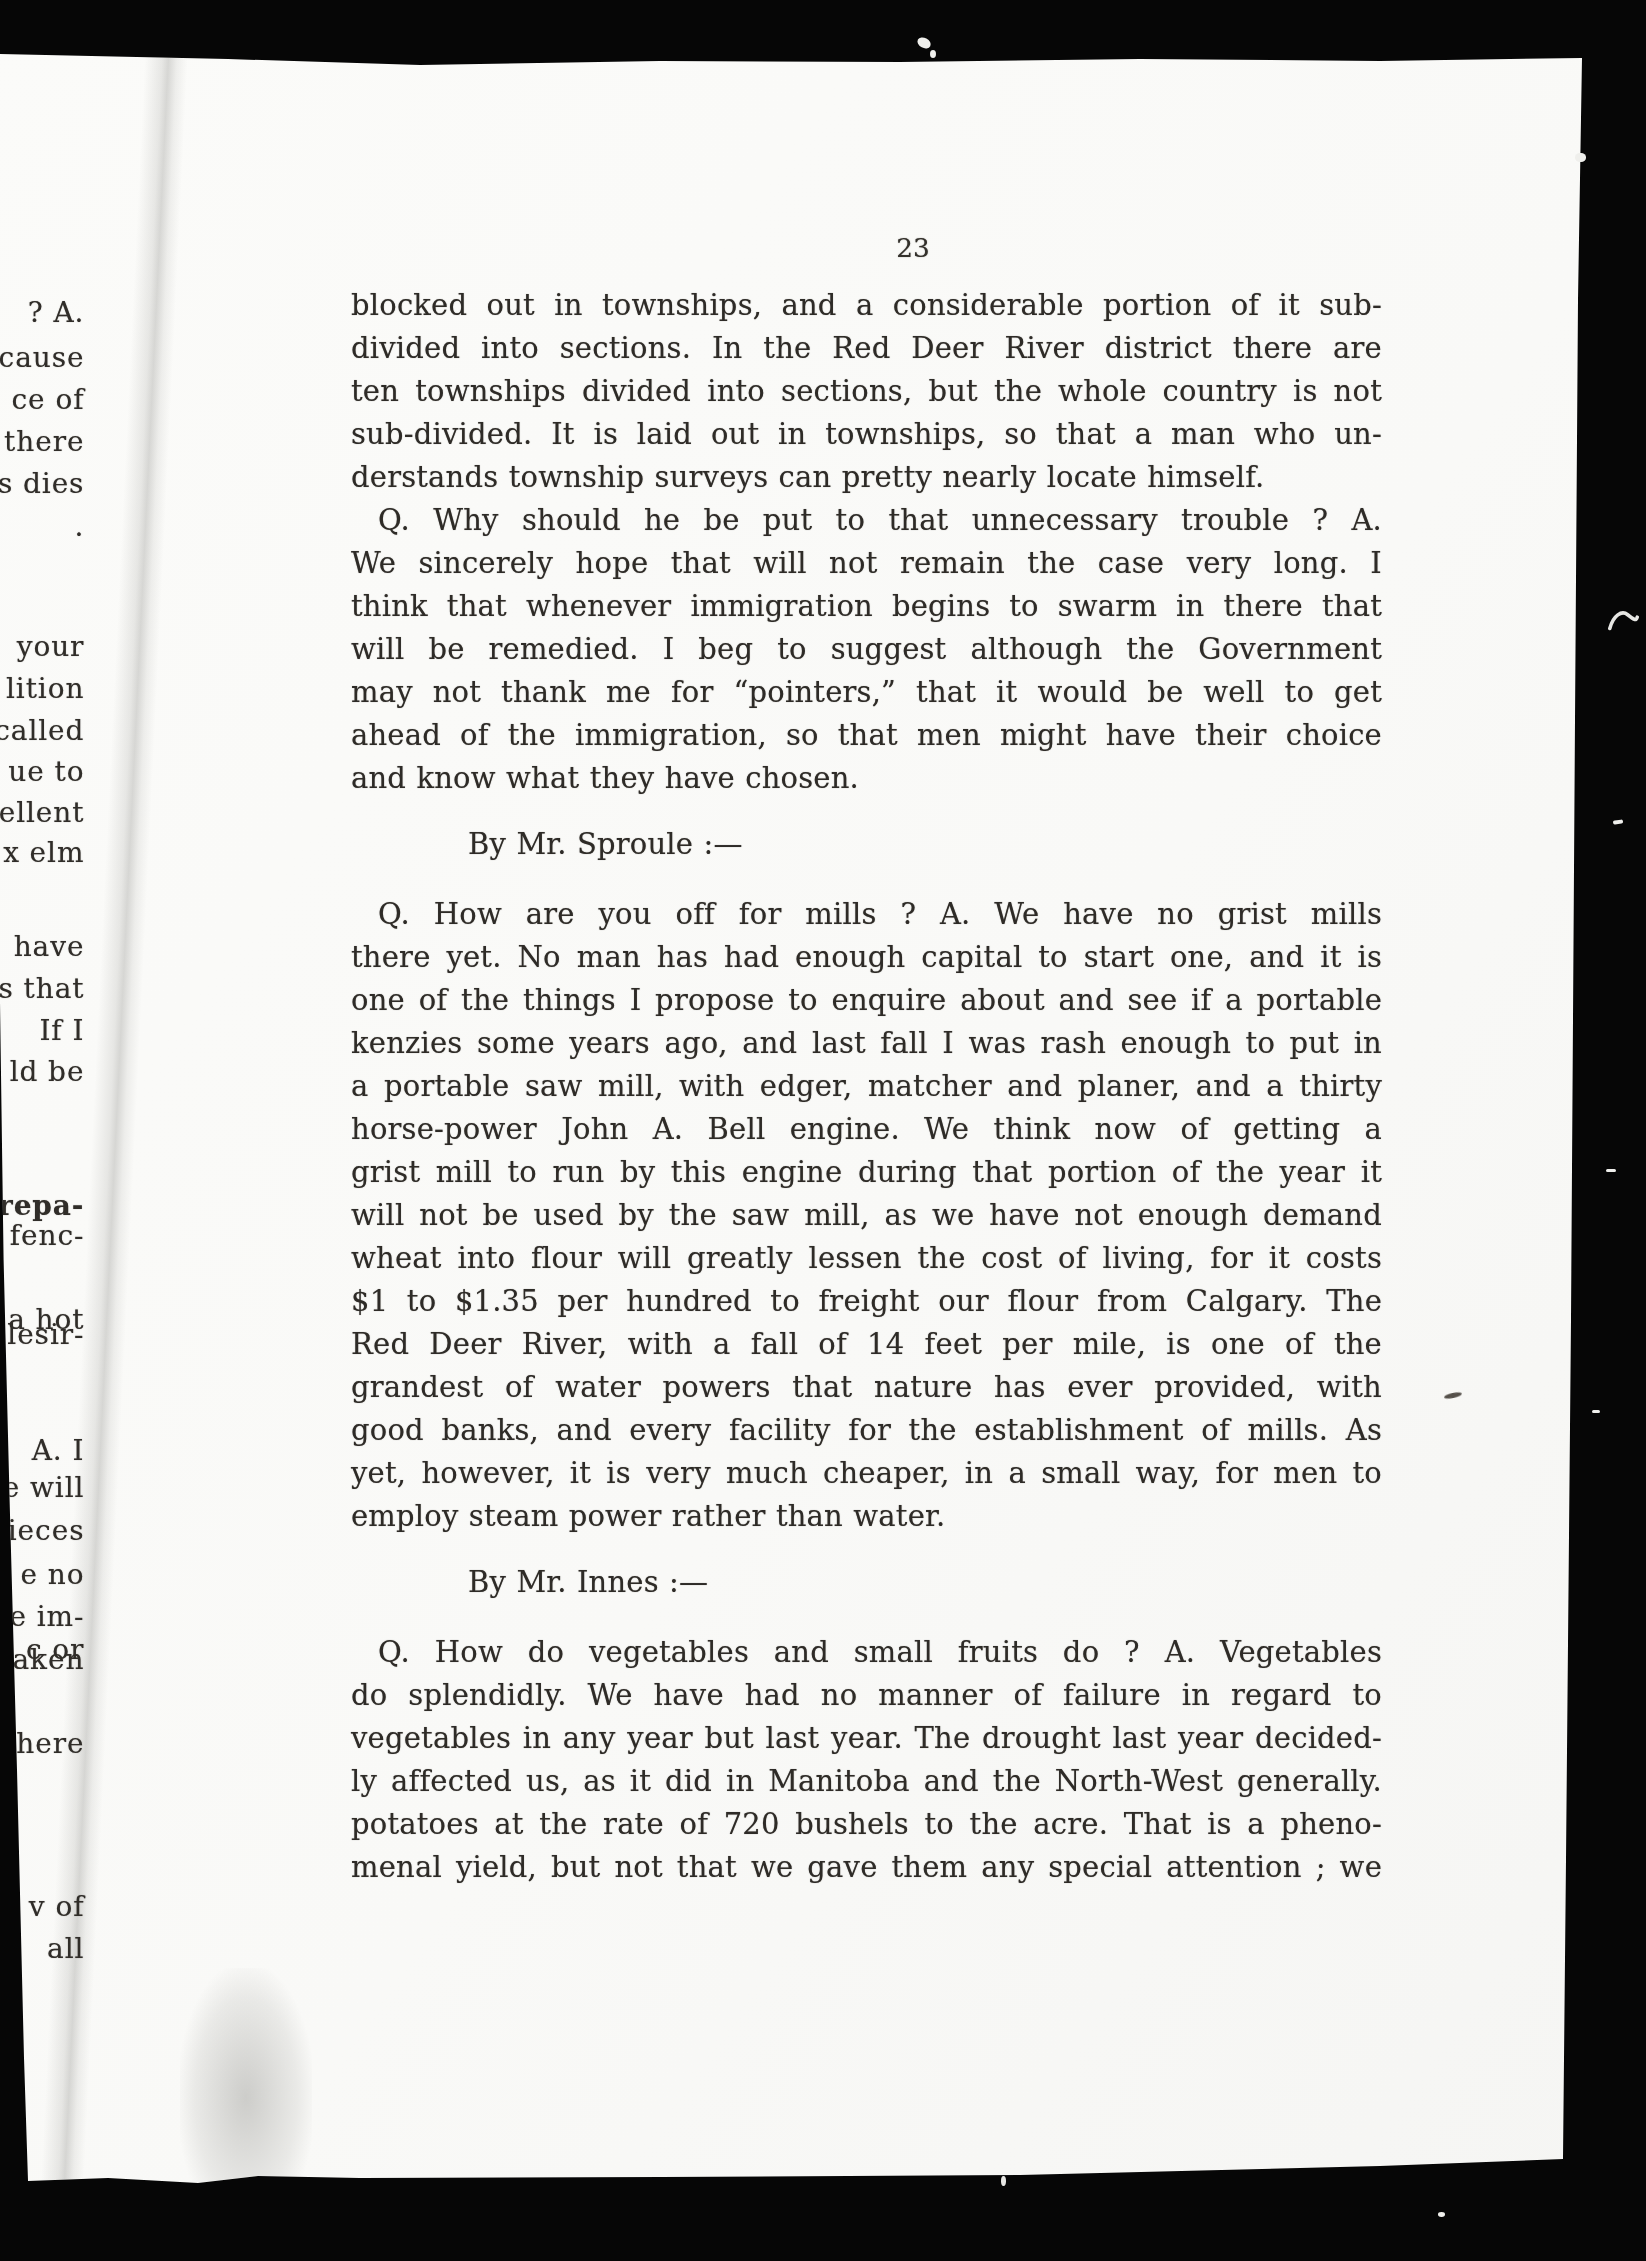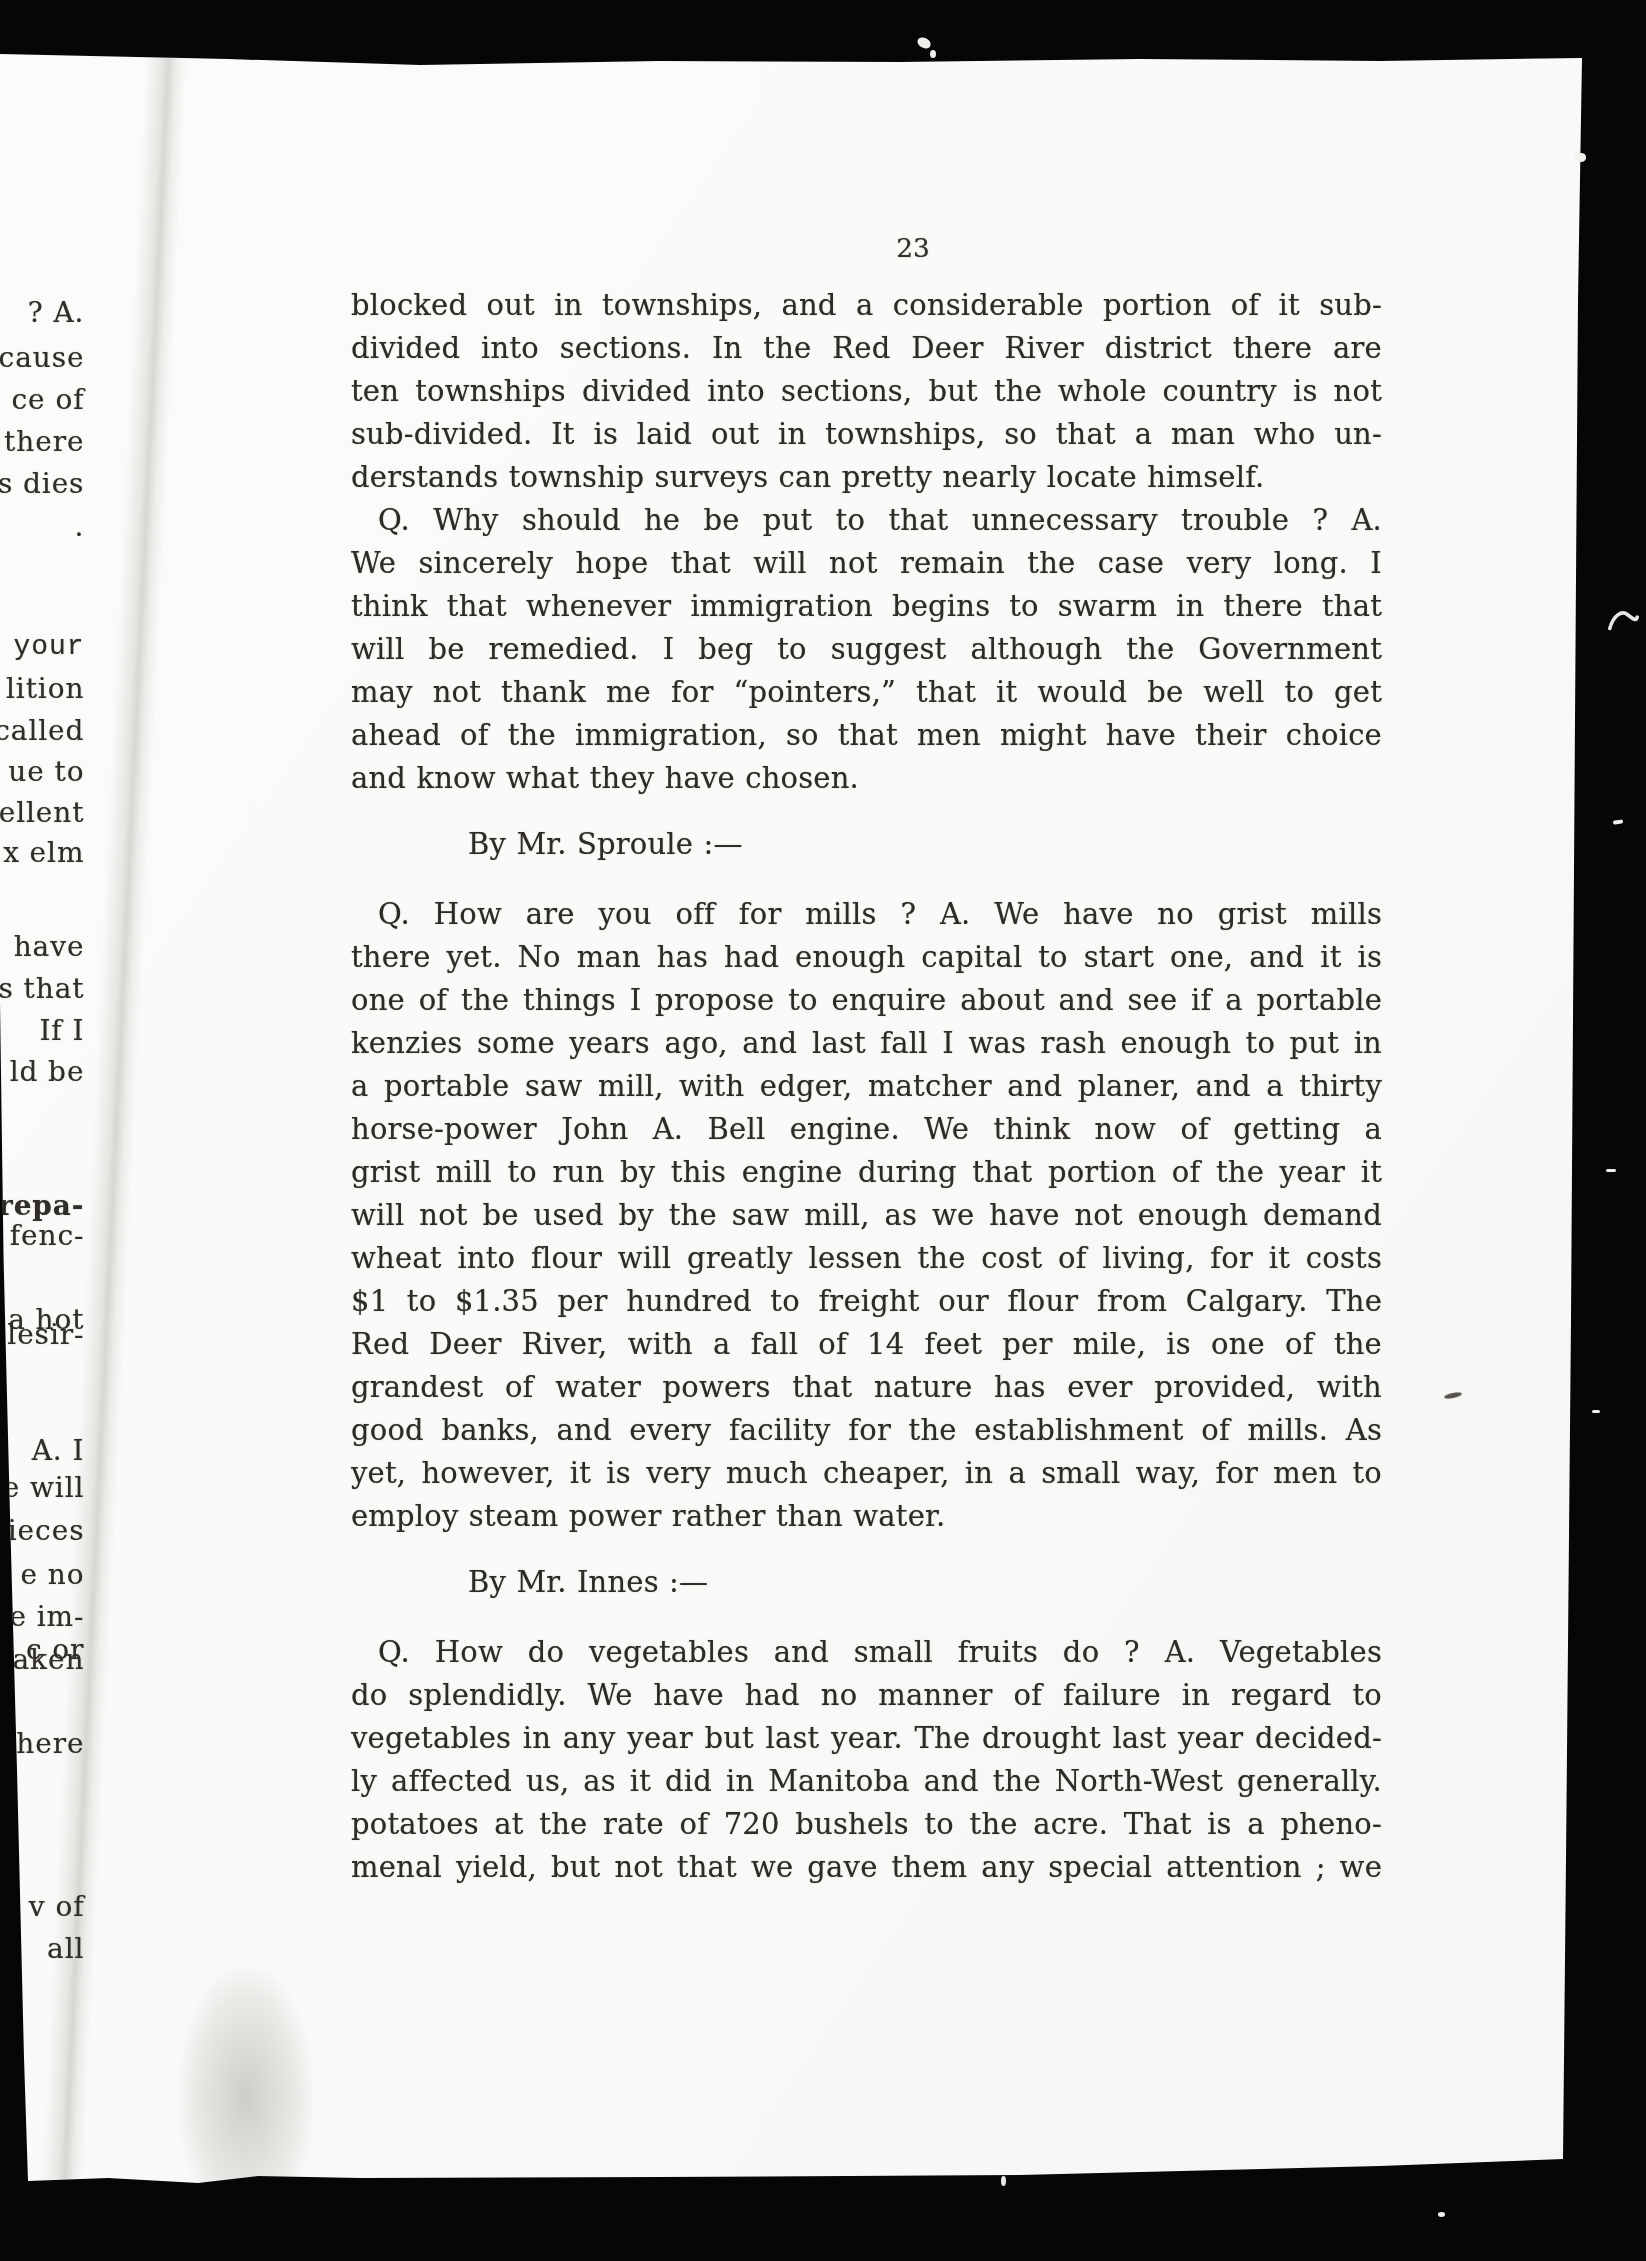--- a/index.html
+++ b/index.html
@@ -112,7 +112,7 @@
         <div class="frag" style="top: 424px;">there</div>
         <div class="frag" style="top: 466px;">s dies</div>
         <div class="frag" style="top: 509px;">.</div>
-        <div class="frag" style="top: 629px; font-family: Liberation Mono, monospace;">your</div>
+        <div class="frag" style="top: 629px;">your</div>
         <div class="frag" style="top: 671px;">lition</div>
         <div class="frag" style="top: 713px;">called</div>
         <div class="frag" style="top: 754px;">ue to</div>

